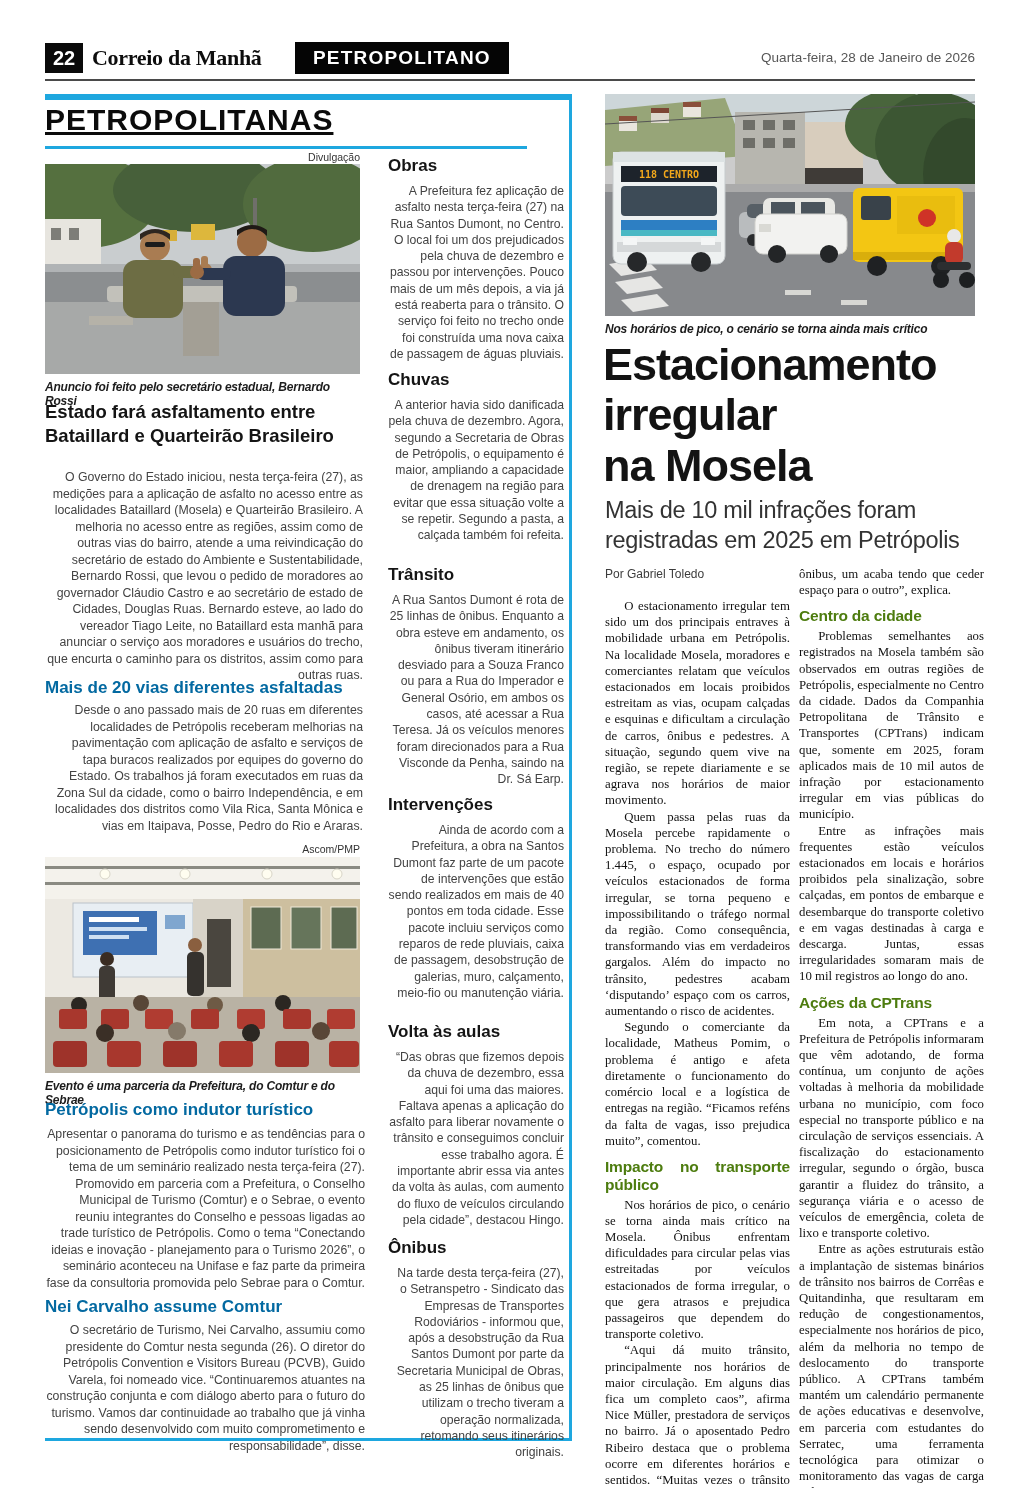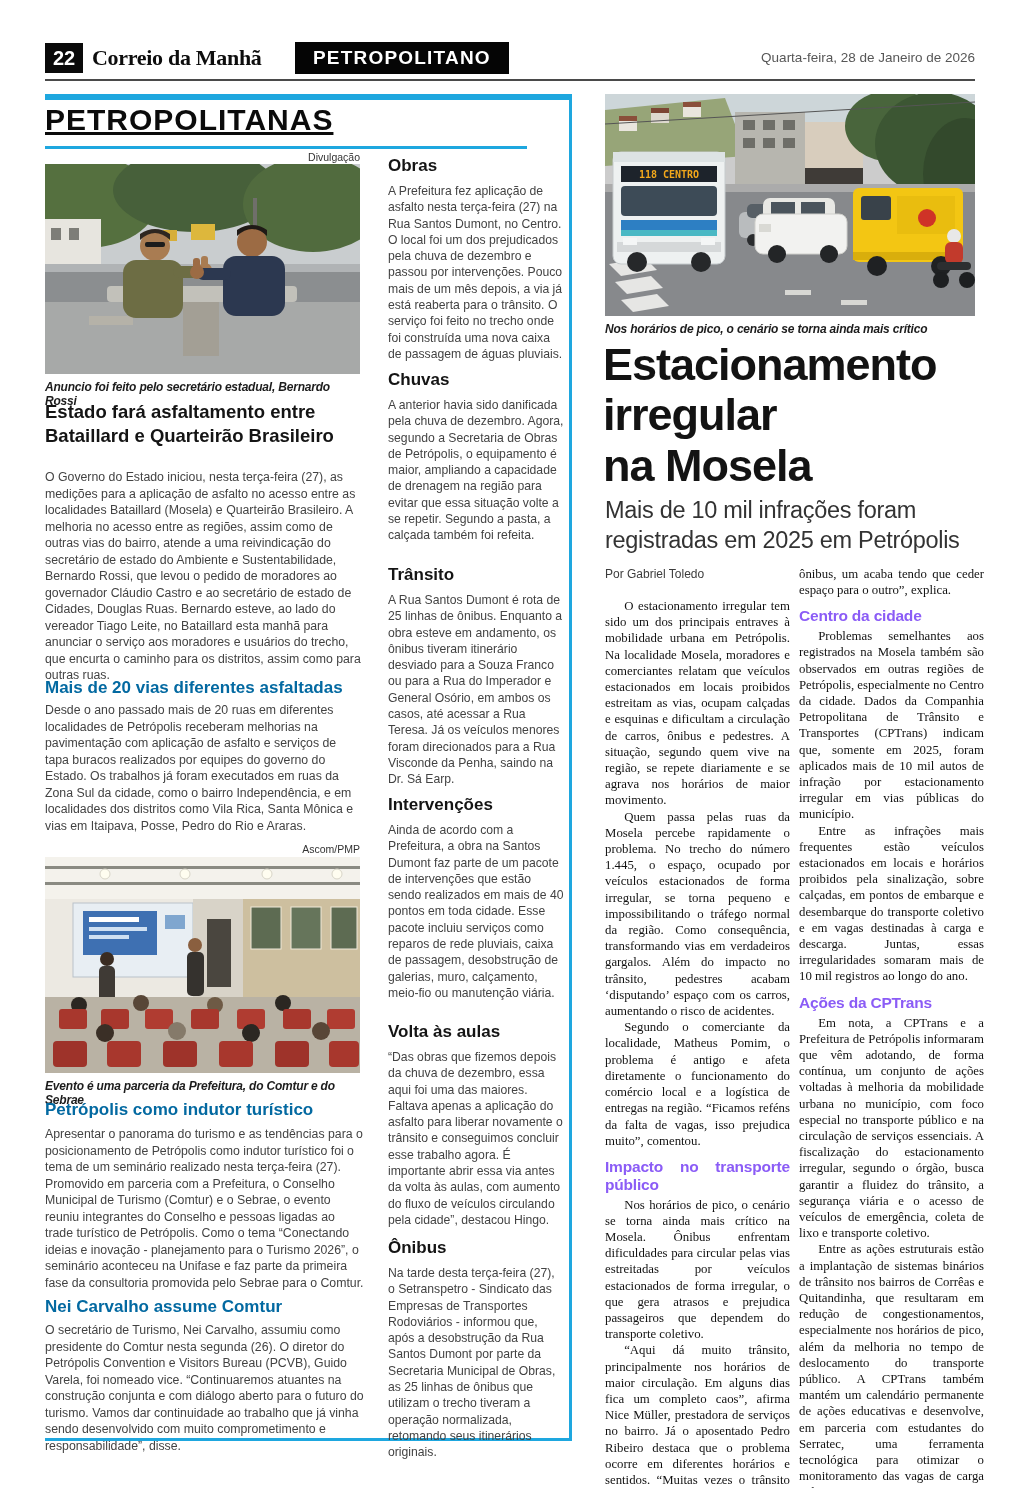--- a/index.html
+++ b/index.html
@@ -35,7 +35,7 @@
   #photo1{left:45px;top:164px;width:315px;height:210px;}
   #caption1{left:45px;top:380px;width:318px;}
   #headline1{left:45px;top:400px;width:322px;font-size:18.5px;line-height:1.3;font-weight:bold;color:#141414;}
-  .body-sans{font-size:12.3px;line-height:16.5px;color:#434343;}
+  .body-sans{font-size:12.3px;line-height:16.5px;color:#434343;text-align:right;}
   #body1{left:45px;top:469px;width:318px;}
   .subhead-l{font-size:17px;font-weight:bold;color:#0369a1;}
   #heading2{left:45px;top:678px;}

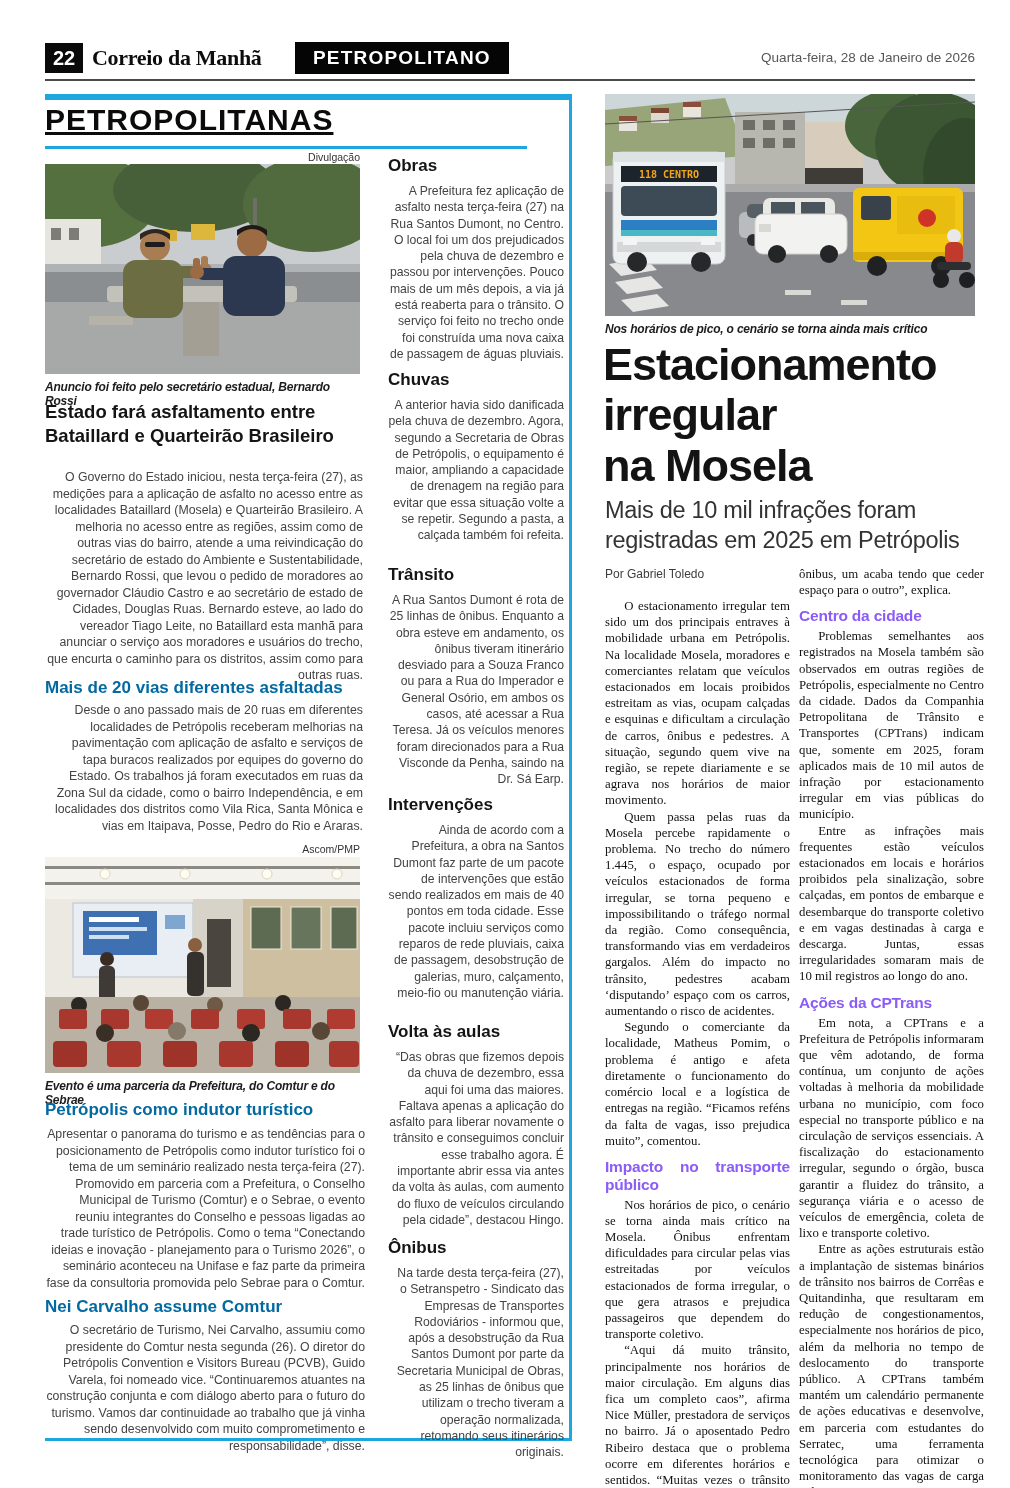--- a/index.html
+++ b/index.html
@@ -71,7 +71,7 @@
   .news-col p{margin:0;text-indent:1.5em;}
   .news-col p.cont{text-indent:0;}
   .news-col h4{font-family:"Liberation Sans",sans-serif;font-size:15.5px;line-height:1.15;
-               font-weight:bold;color:#8b5cf6;margin:9px 0 3px 0;letter-spacing:-0.2px;}
+               font-weight:bold;color:#4d7c0f;margin:9px 0 3px 0;letter-spacing:-0.2px;}
 </style>
 </head>
 <body>

